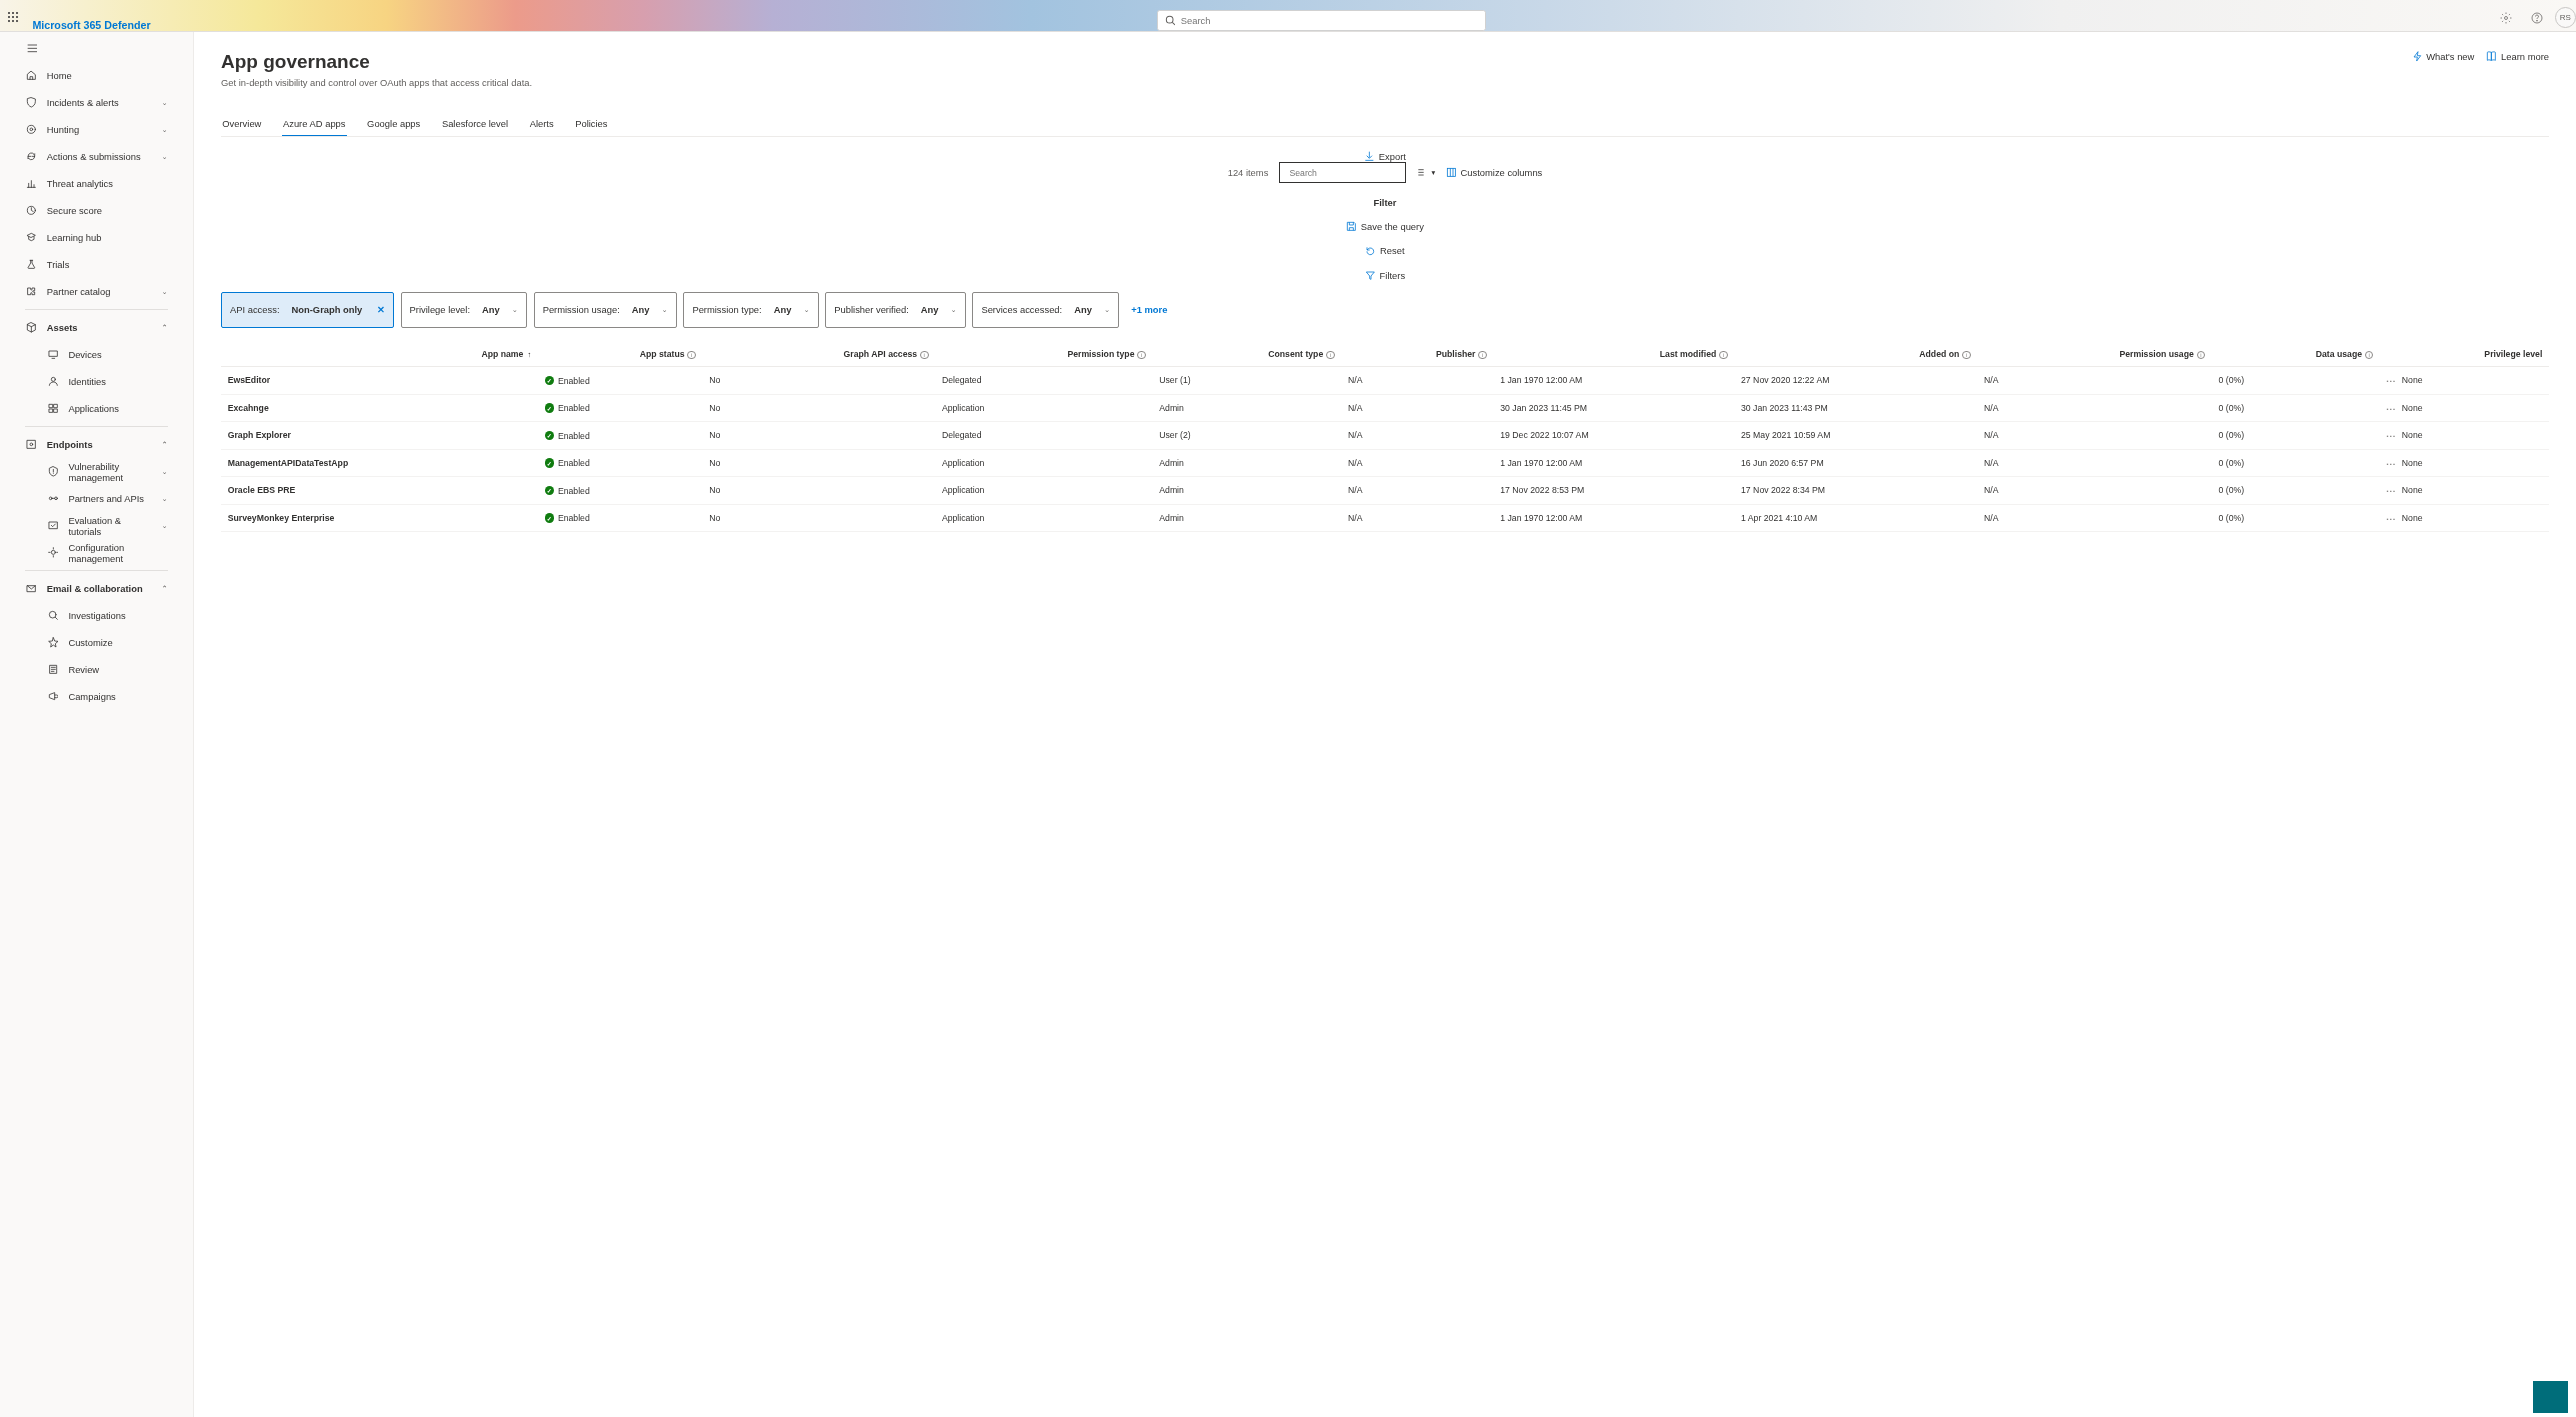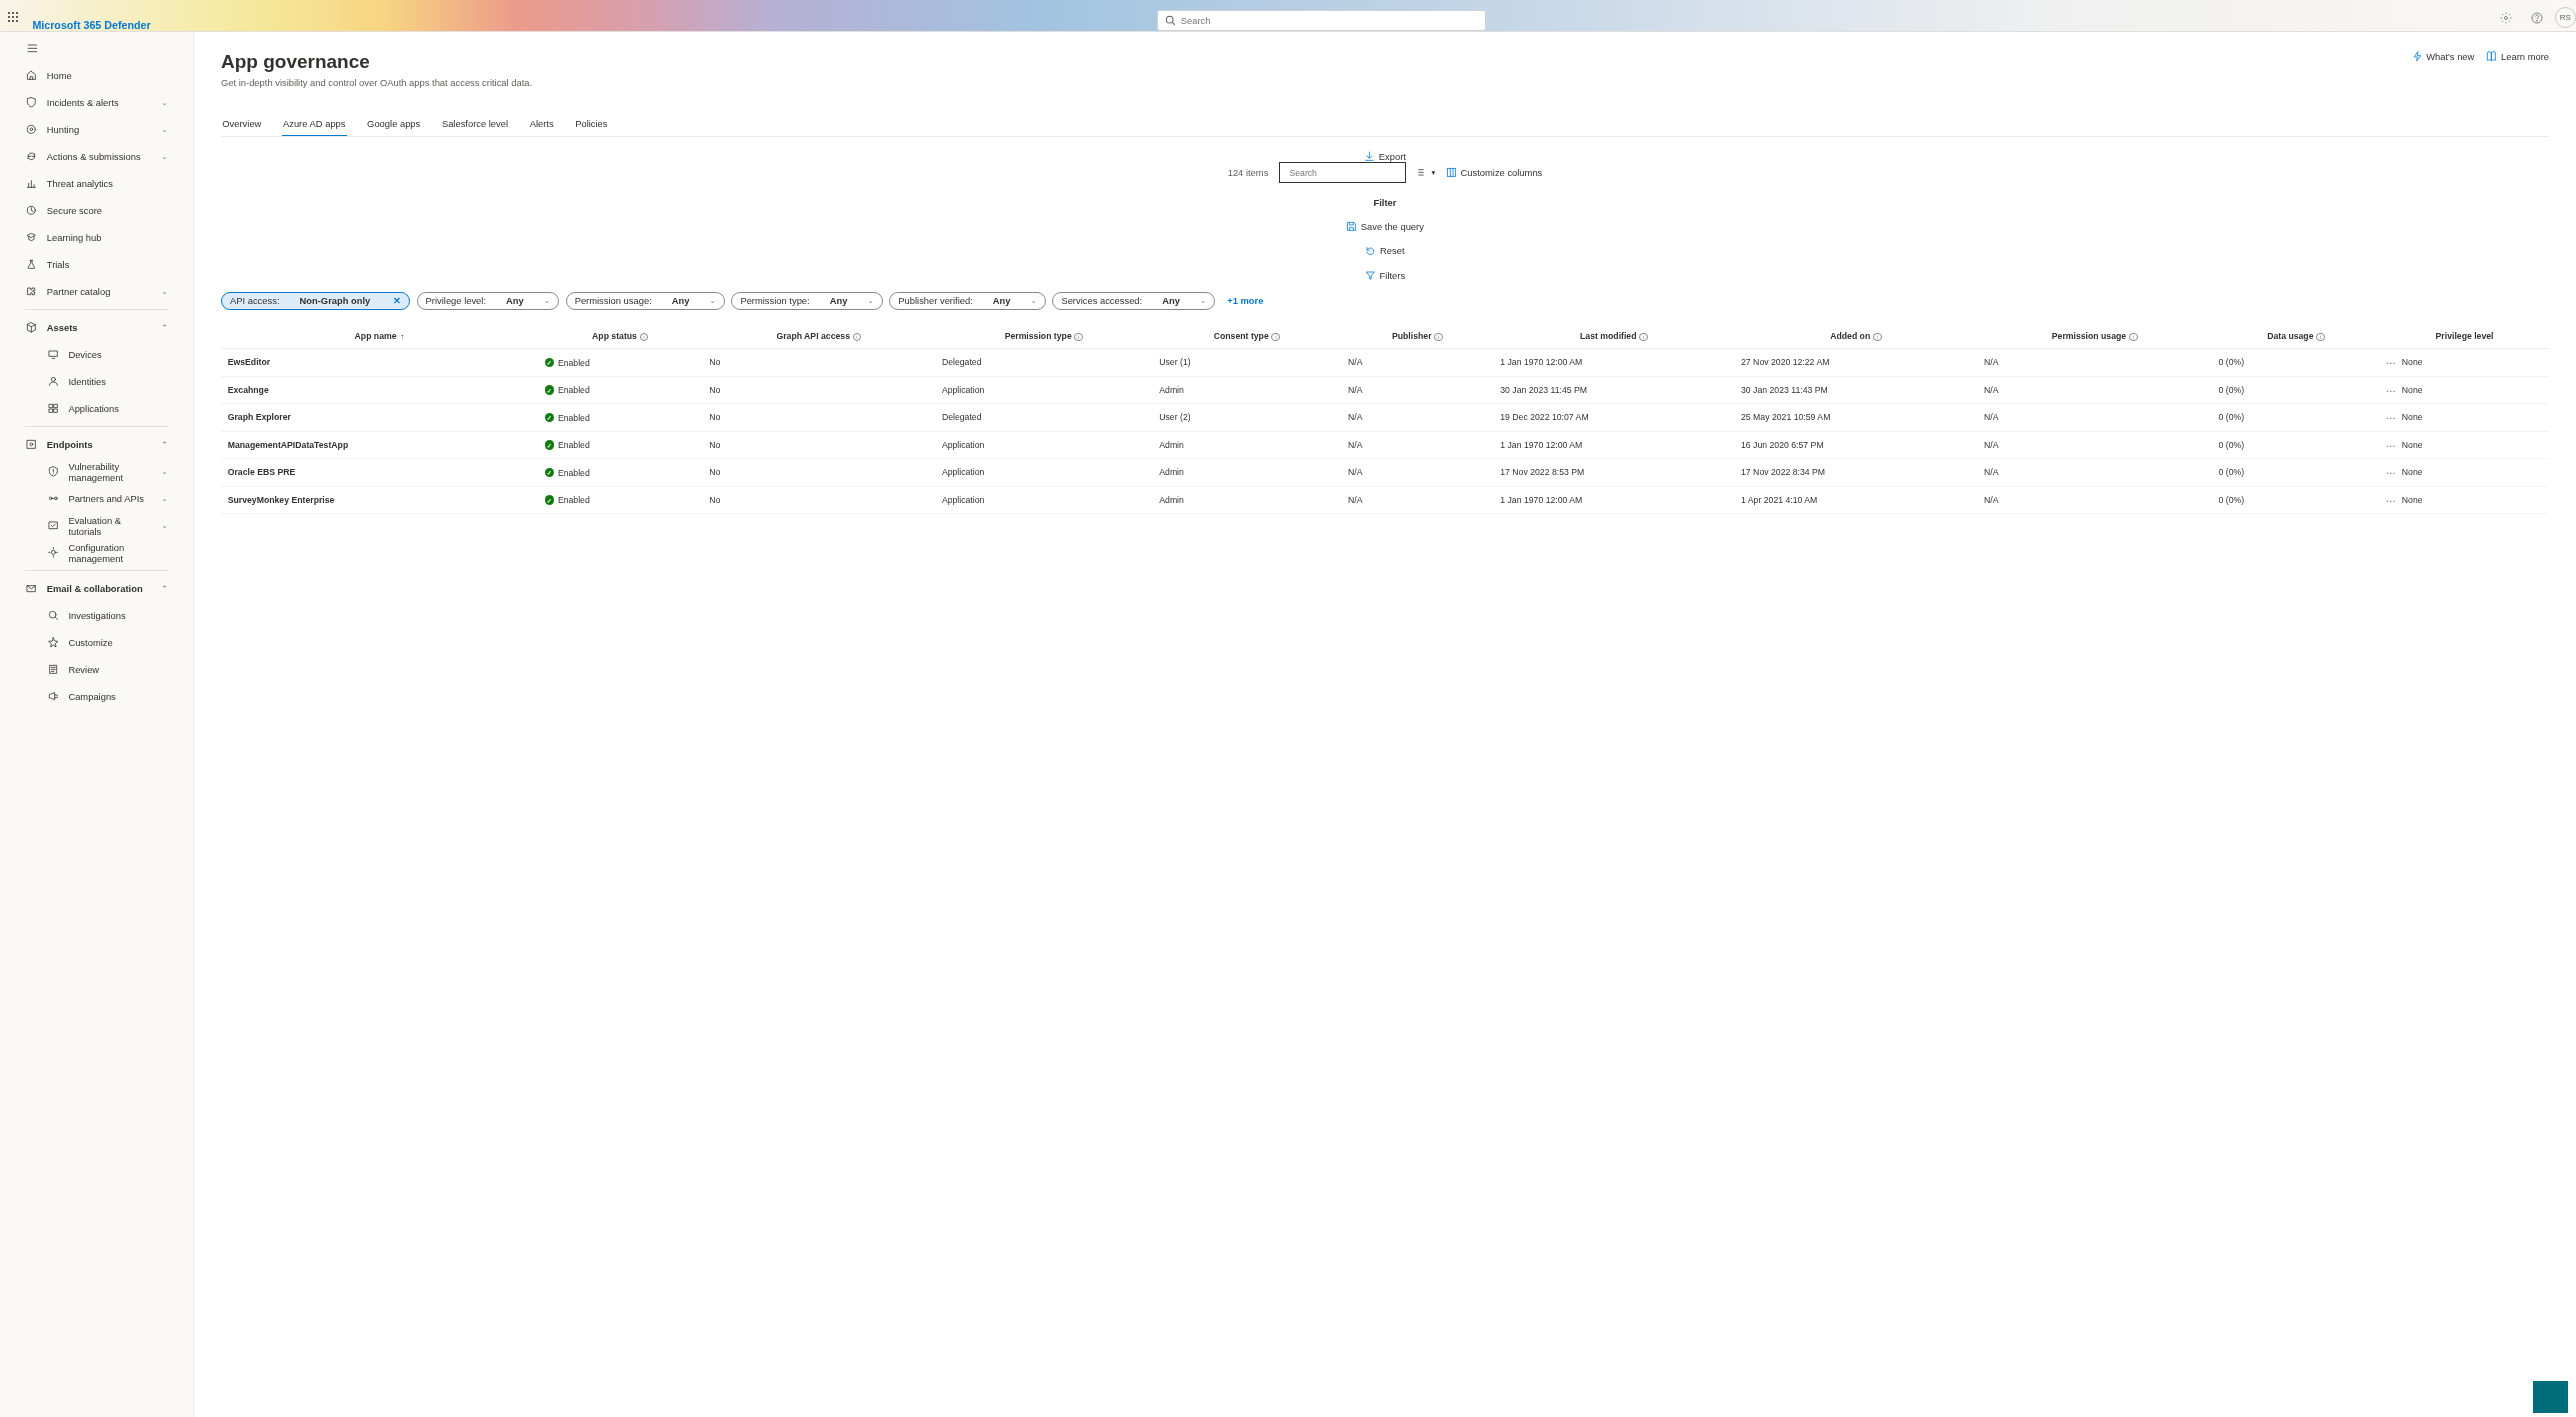--- a/index.html
+++ b/index.html
@@ -80,8 +80,8 @@
     
     .pill-row { display: flex; align-items: center; gap: 6.7px; margin-top: 10.7px; flex-wrap: wrap; }
     .pill {
-      display: flex; align-items: center; gap: 20px; height: 18px; padding: 0 8px;
-      border: 0.7px solid #8a8886; border-radius: 10px; cursor: pointer; font-size: 9.4px;
+      display: flex; align-items: center; gap: 12px; height: 36px; padding: 0 8px;
+      border: 0.7px solid #8a8886; border-radius: 2px; cursor: pointer; font-size: 9.4px;
       background: #fff;
     }
     .pill.applied { background: #deecf9; border-color: #0078d4; }

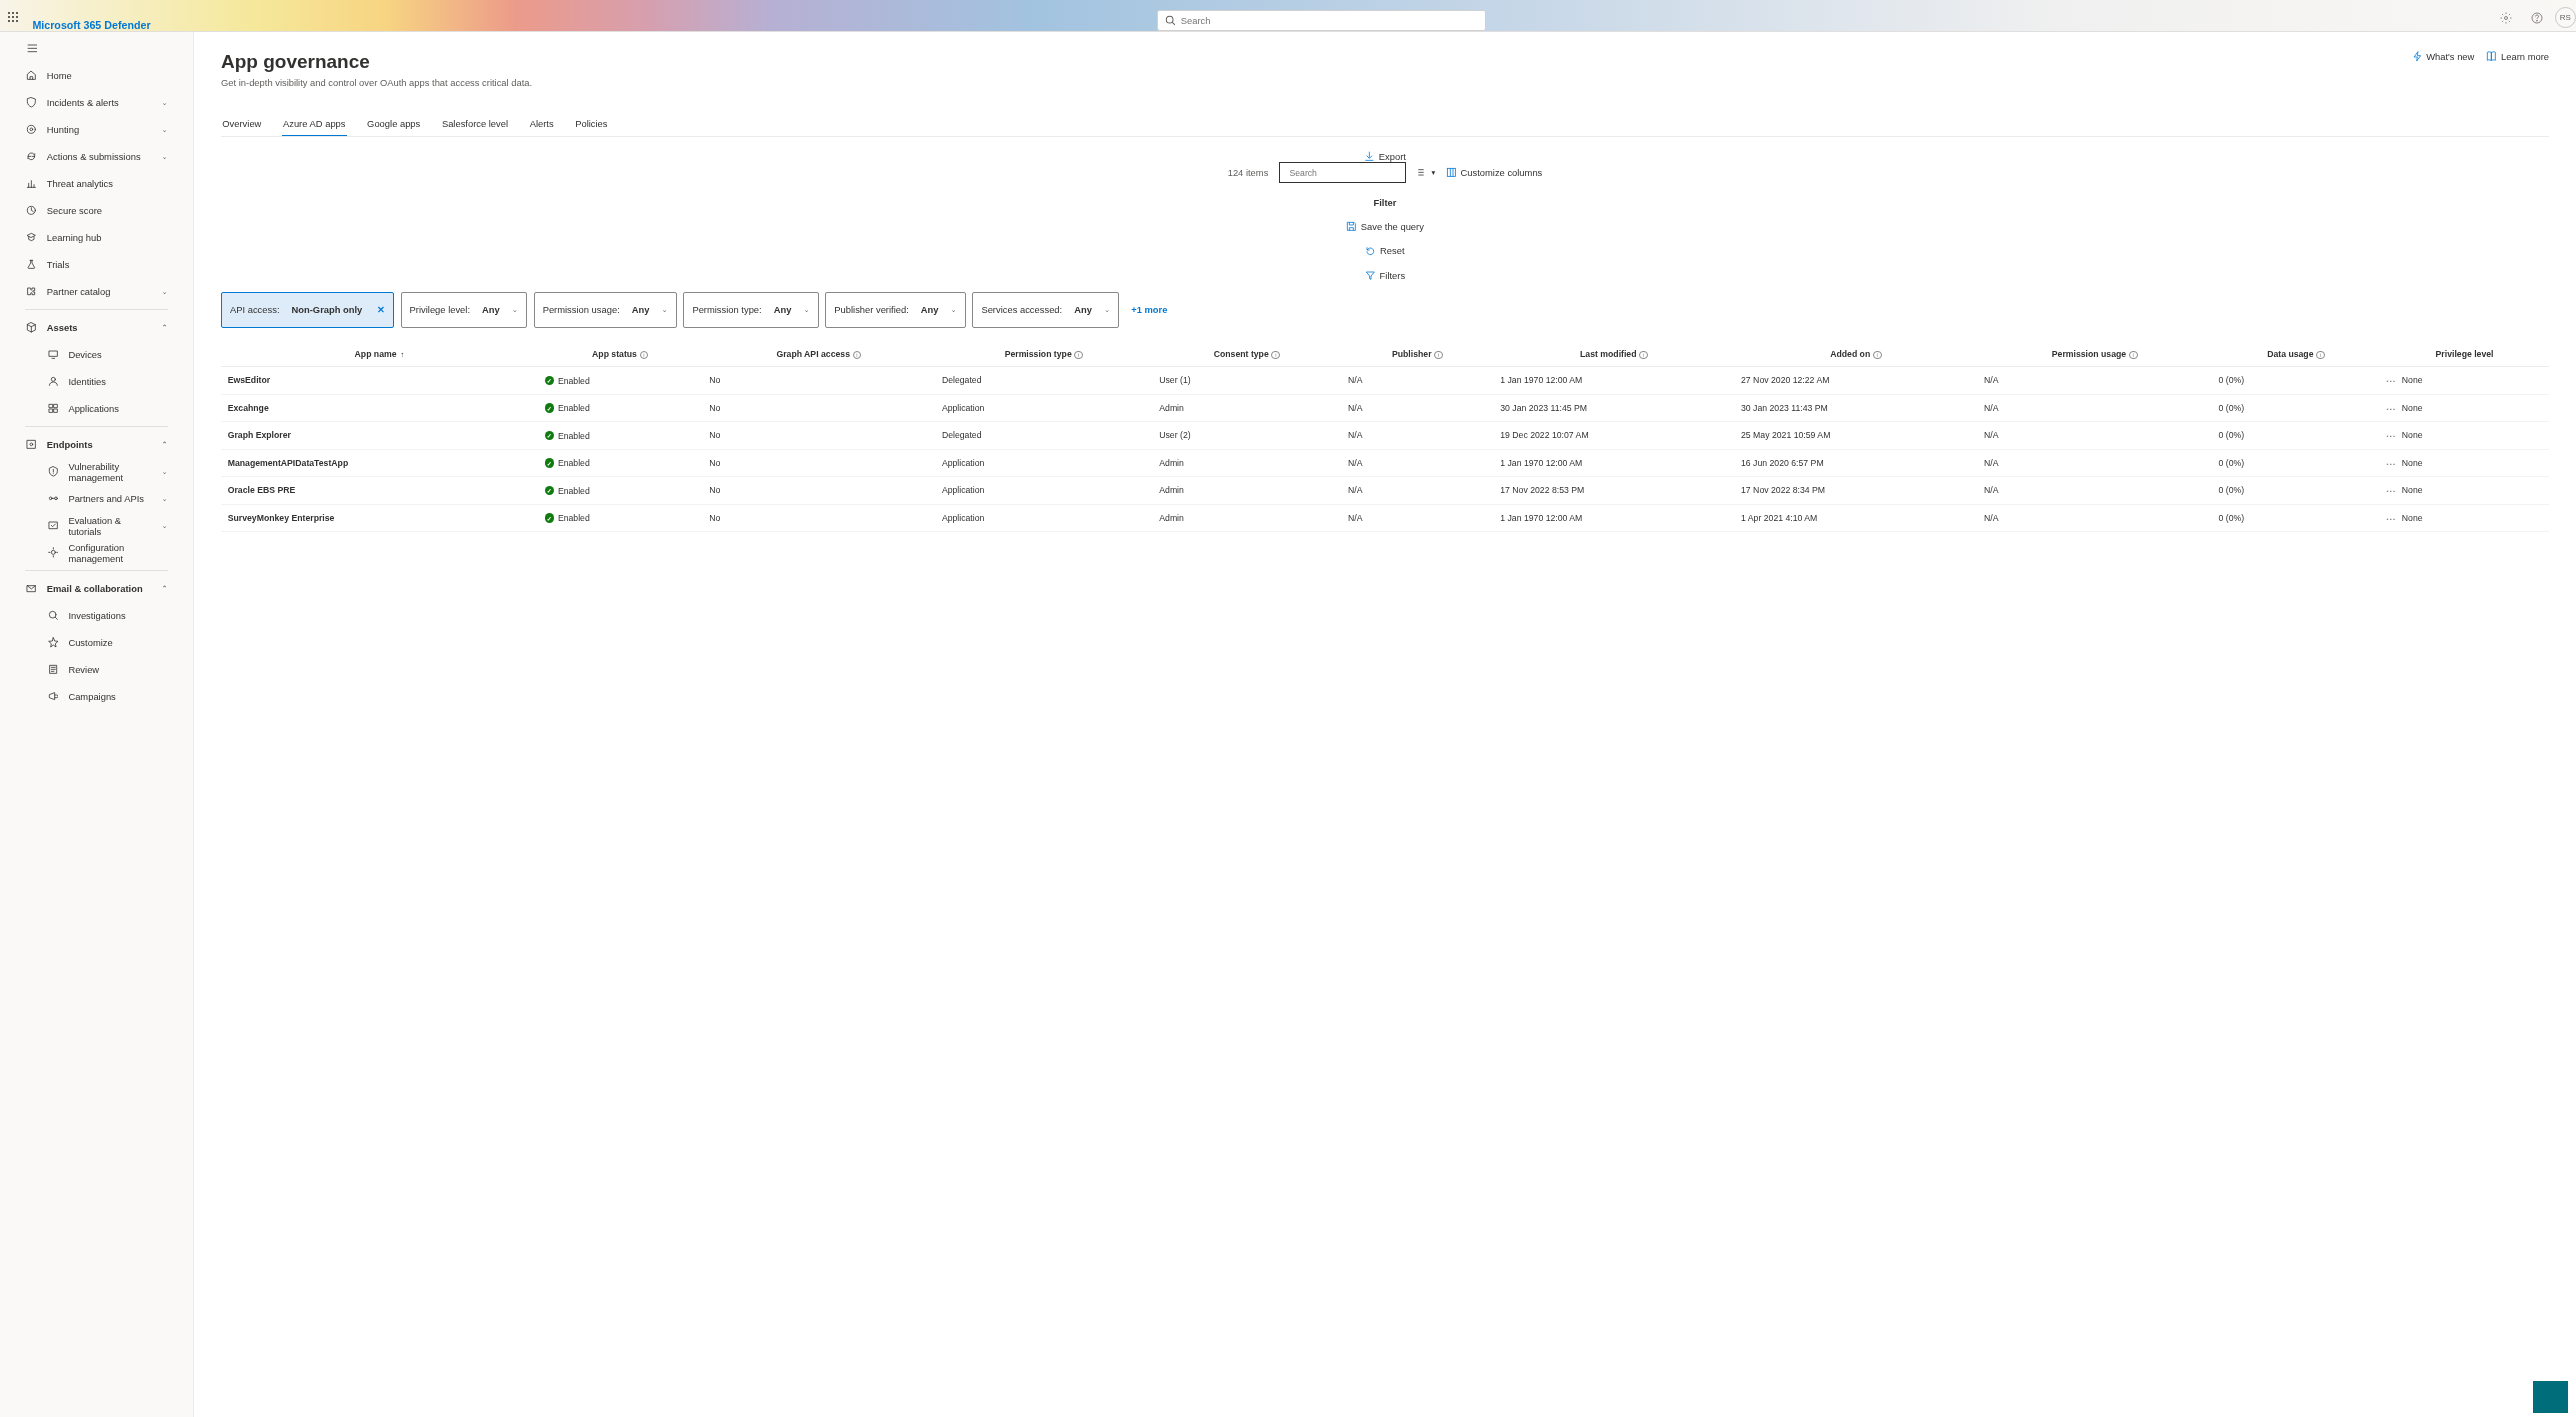--- a/index.html
+++ b/index.html
@@ -94,7 +94,7 @@
     
     .tbl { width: 100%; border-collapse: collapse; margin-top: 14.8px; }
     .tbl th {
-      text-align: center; font-weight: 600; font-size: 8.7px; color: #323130;
+      text-align: right; font-weight: 600; font-size: 8.7px; color: #323130;
       padding: 6.7px 6.7px; border-bottom: 0.7px solid #edebe9; white-space: nowrap; margin-top: 34px;
     }
     .tbl th .info { margin-left: 2.7px; color: #605e5c; font-weight: 400; }

